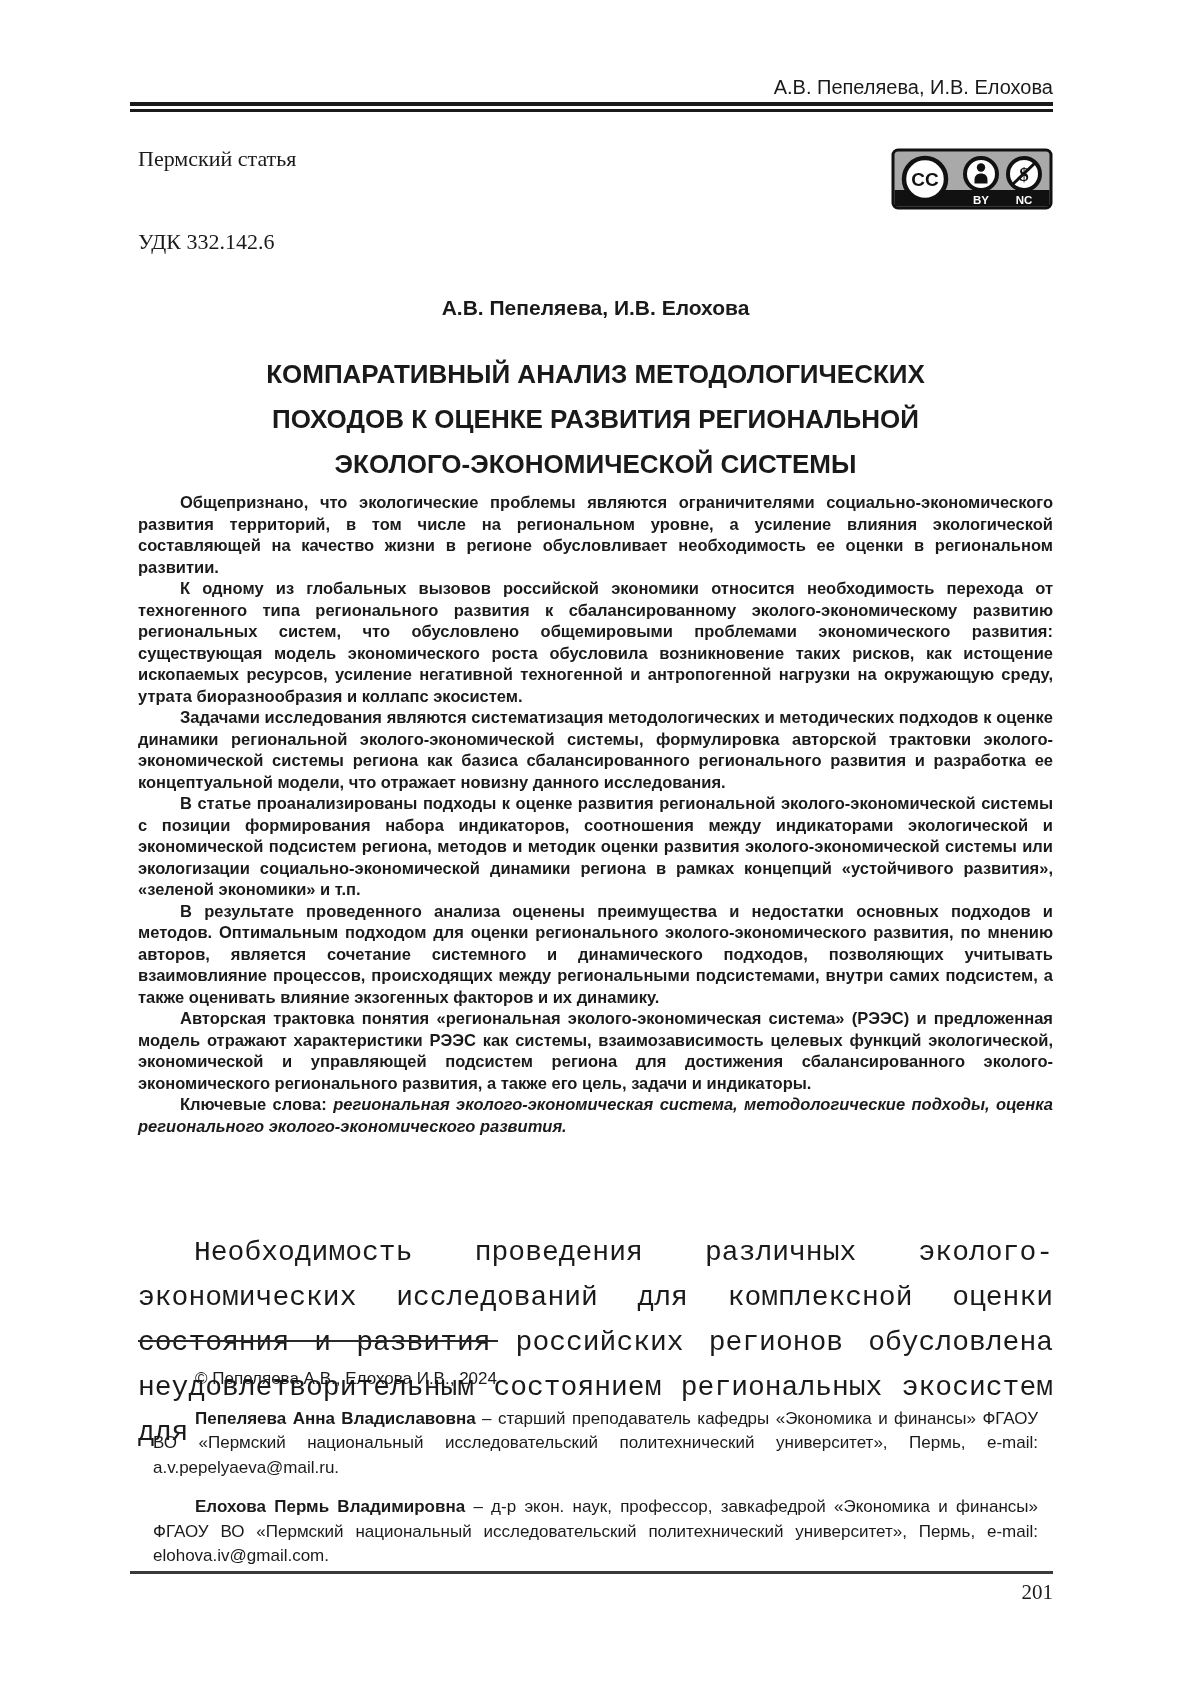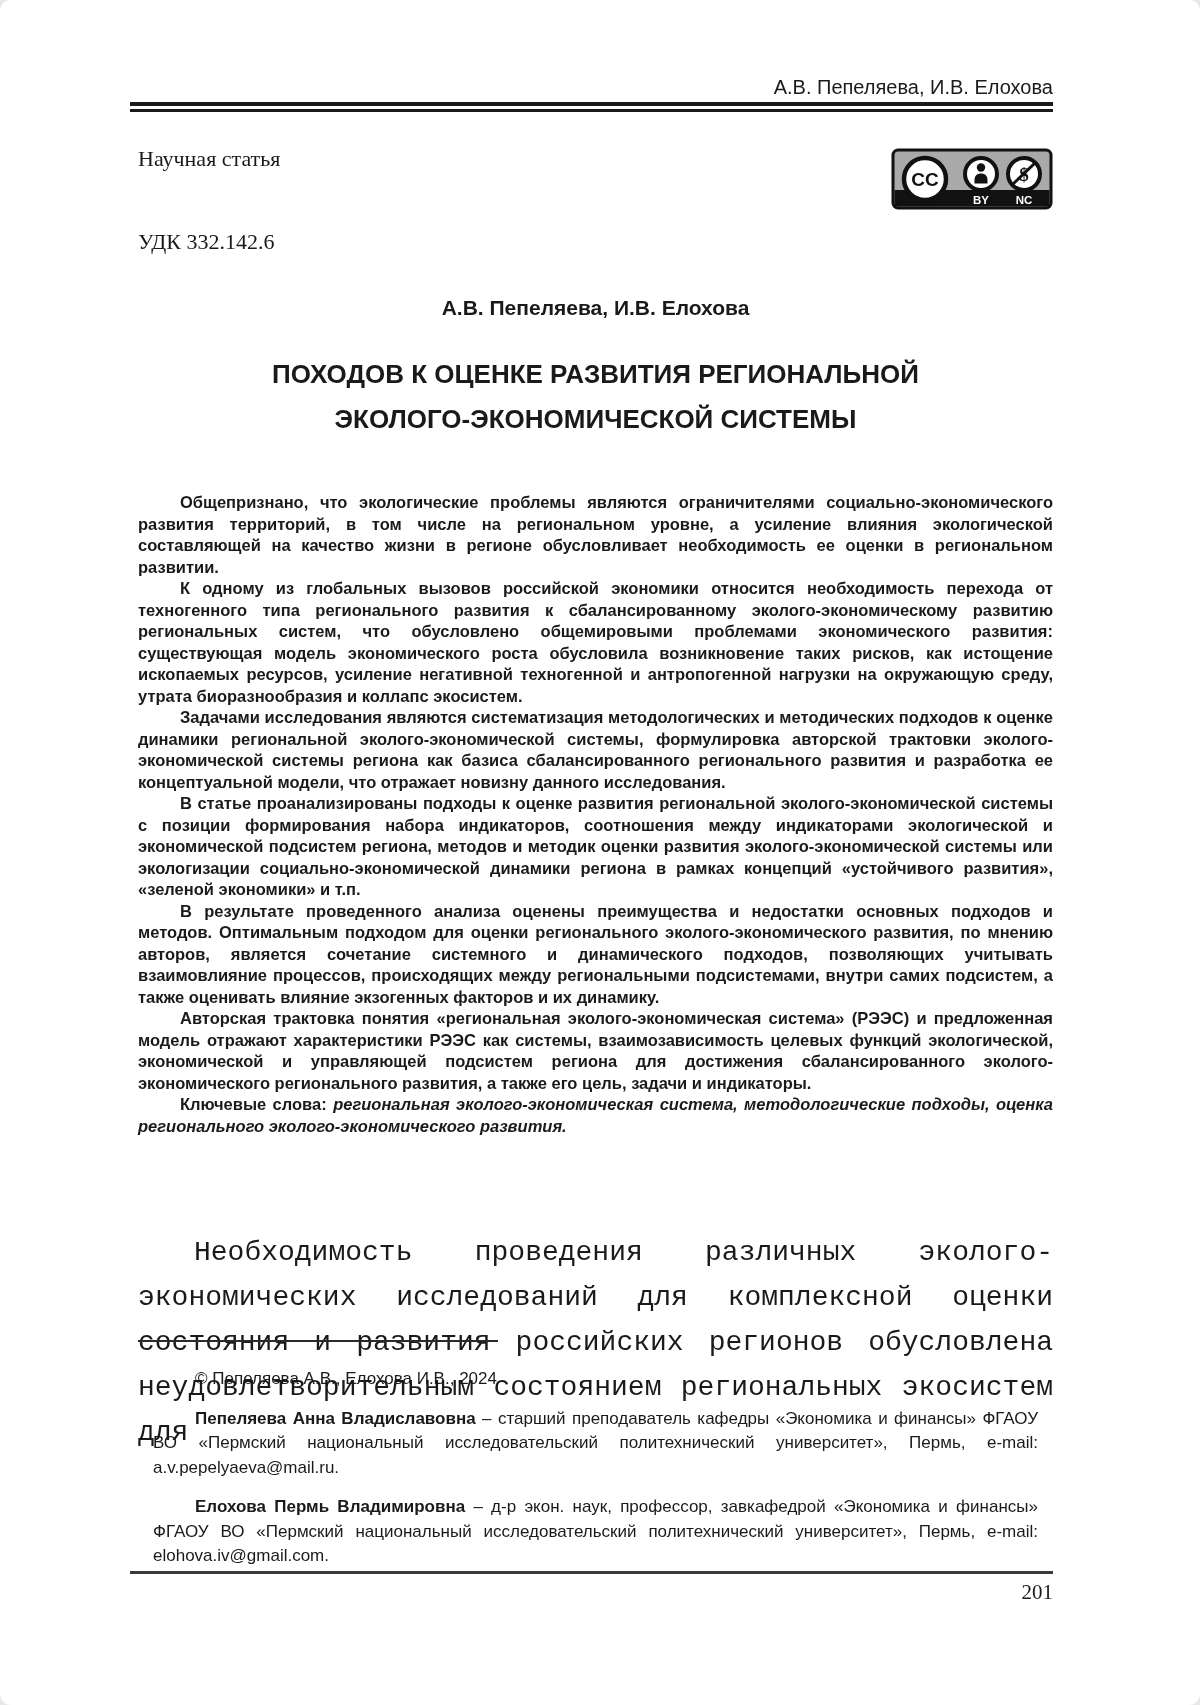--- a/index.html
+++ b/index.html
@@ -11,7 +11,6 @@
     color:#1a1a1a;
     font-family:"Liberation Serif", serif;
     overflow:hidden;
-    border-radius:11px;
   }
 
   .running-head{

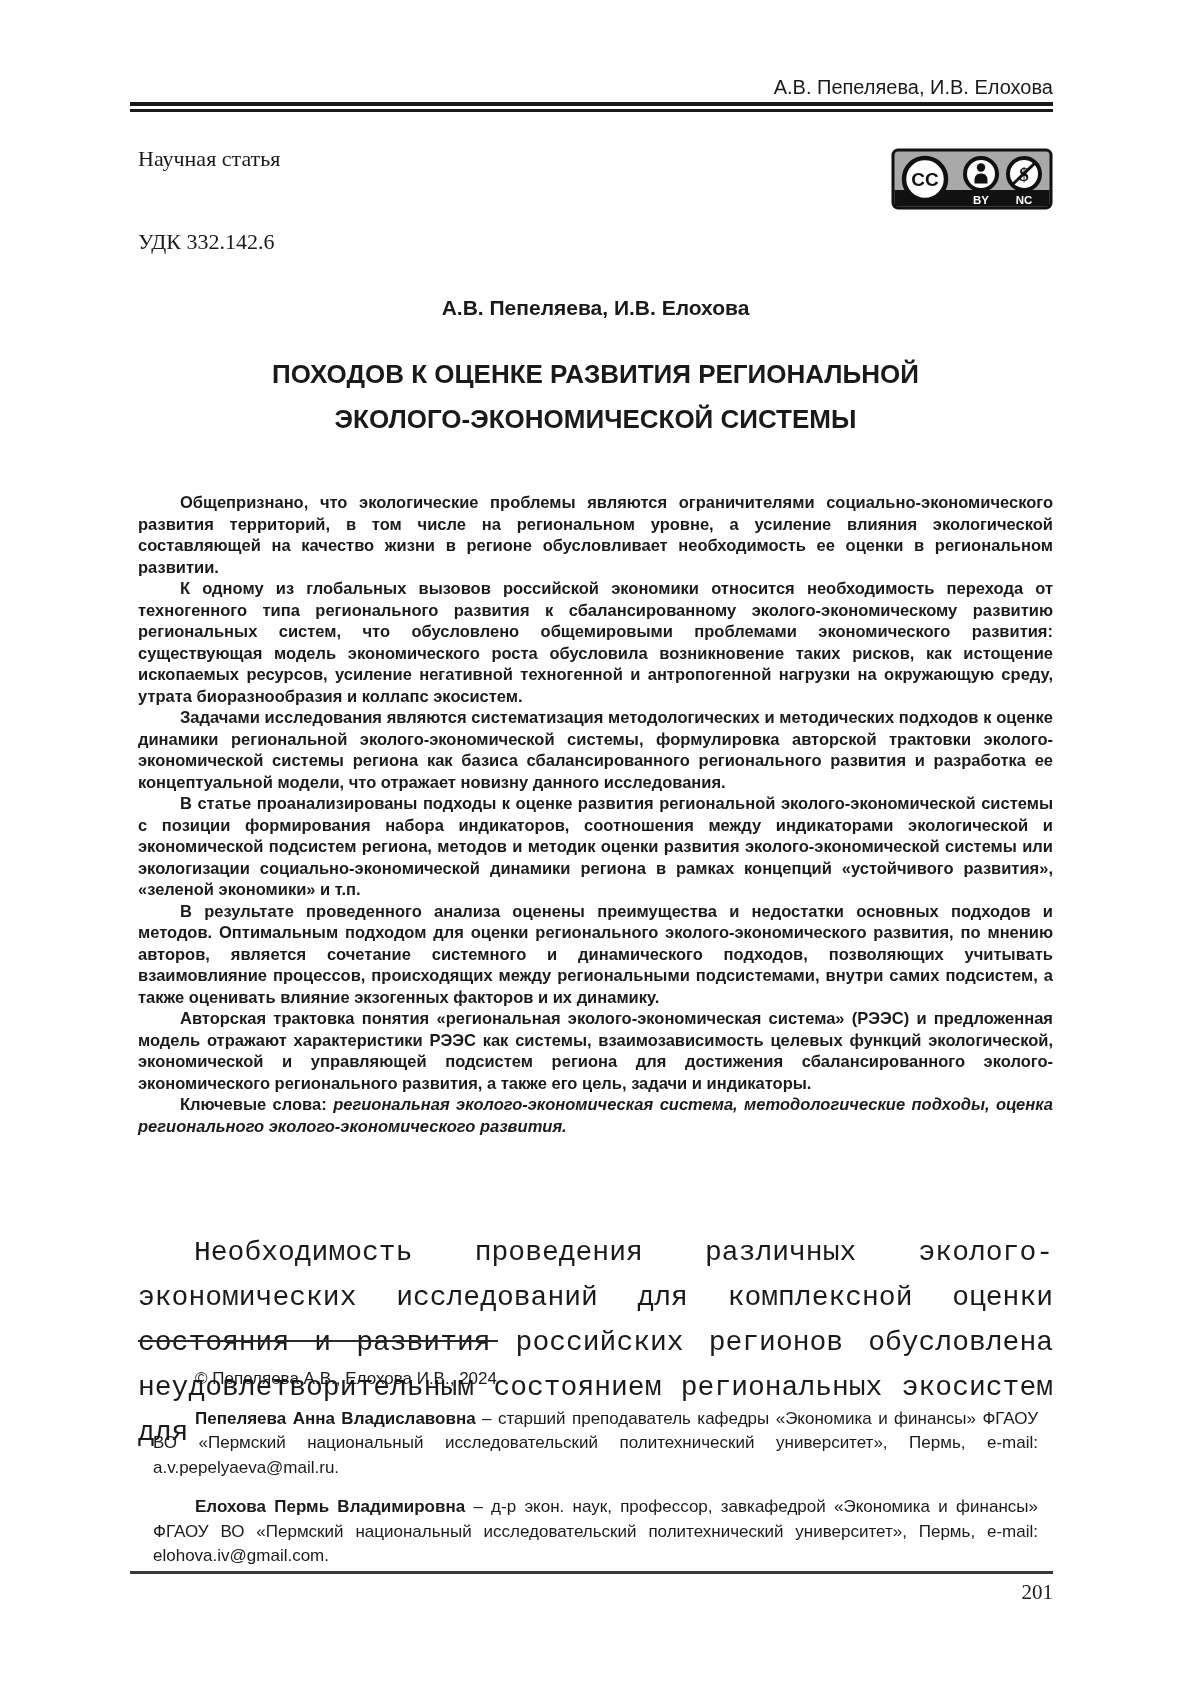--- a/index.html
+++ b/index.html
@@ -96,7 +96,7 @@
   <div class="running-head">А.В. Пепеляева, И.В. Елохова</div>
   <div class="head-rule"></div>
 
-  <div class="article-type">Научная статья</div>
+  <div class="article-type">Пермский статья</div>
 
   <div class="license-badge">
     <svg width="162" height="62" viewBox="0 0 162 62">

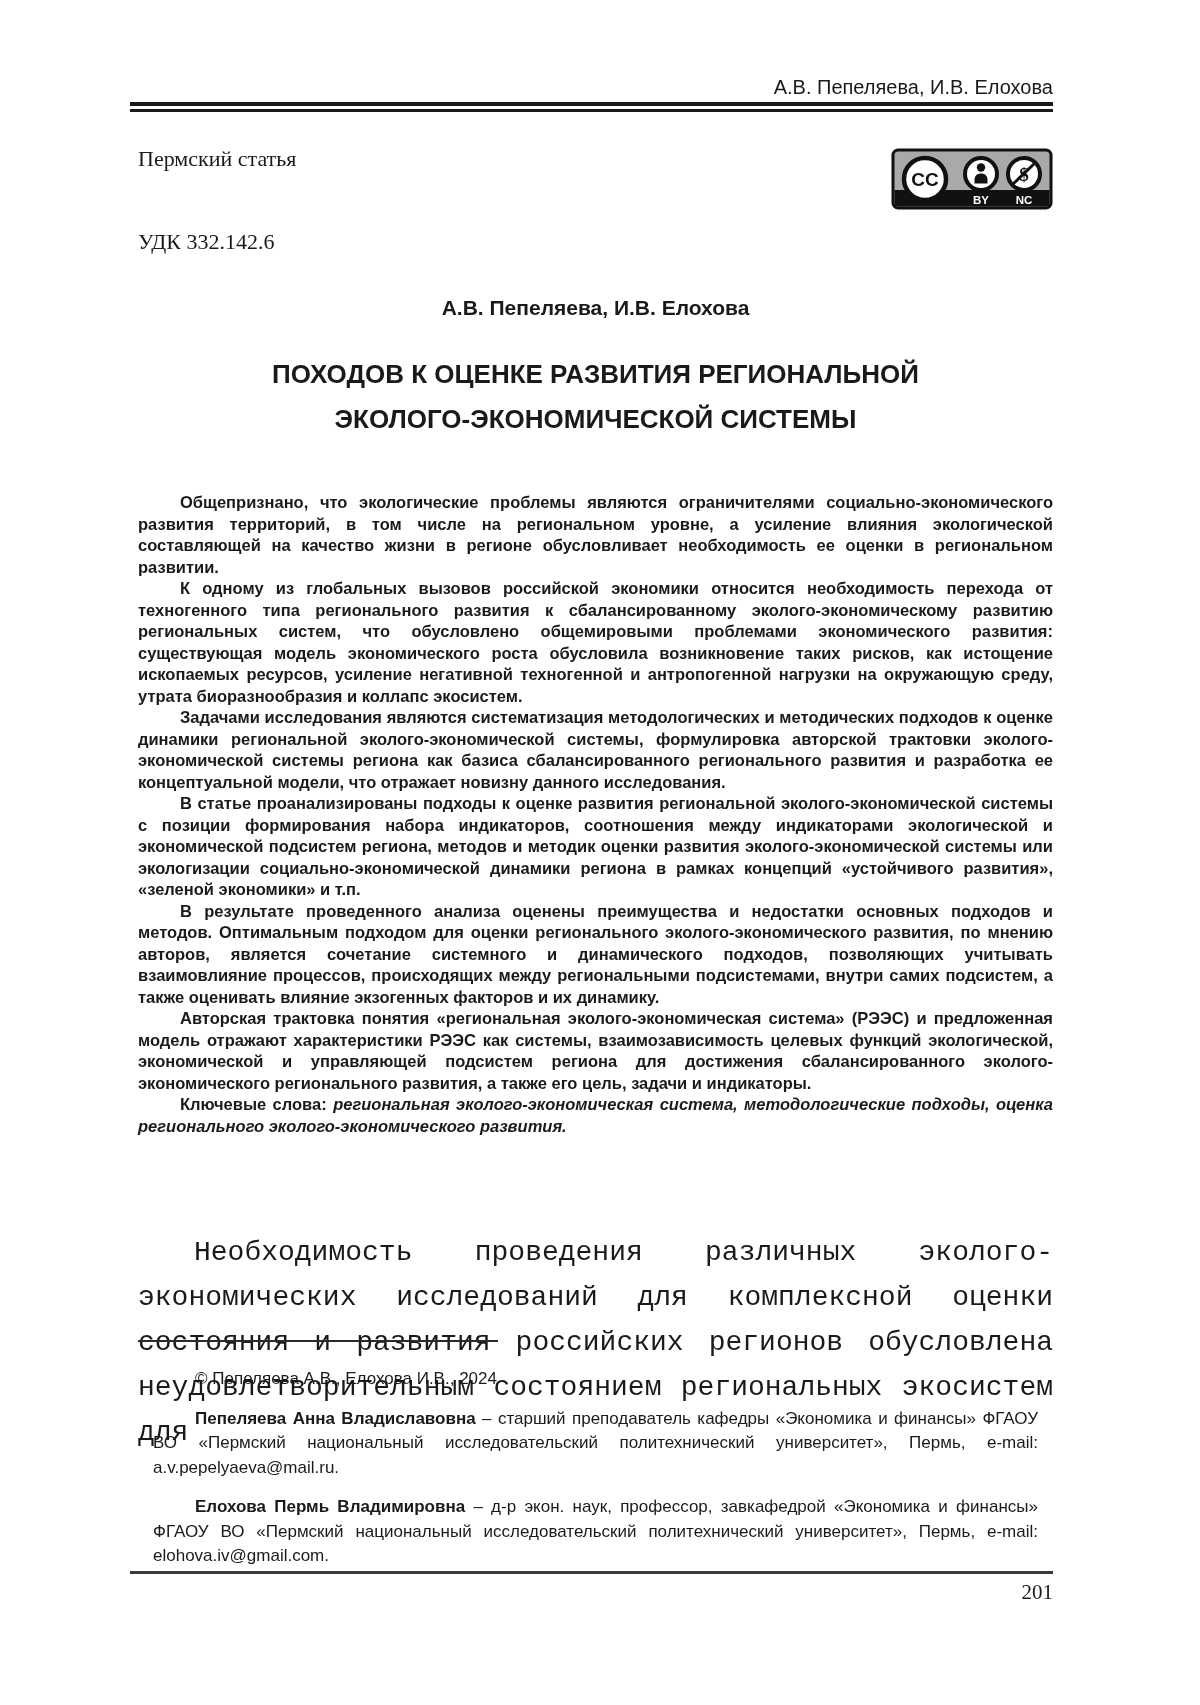--- a/index.html
+++ b/index.html
@@ -126,6 +126,7 @@
   <div class="authors-center">А.В. Пепеляева, И.В. Елохова</div>
 
   <div class="title-block">
+    <div>КОМПАРАТИВНЫЙ АНАЛИЗ МЕТОДОЛОГИЧЕСКИХ</div>
     <div>ПОХОДОВ К ОЦЕНКЕ РАЗВИТИЯ РЕГИОНАЛЬНОЙ</div>
     <div>ЭКОЛОГО-ЭКОНОМИЧЕСКОЙ СИСТЕМЫ</div>
   </div>

